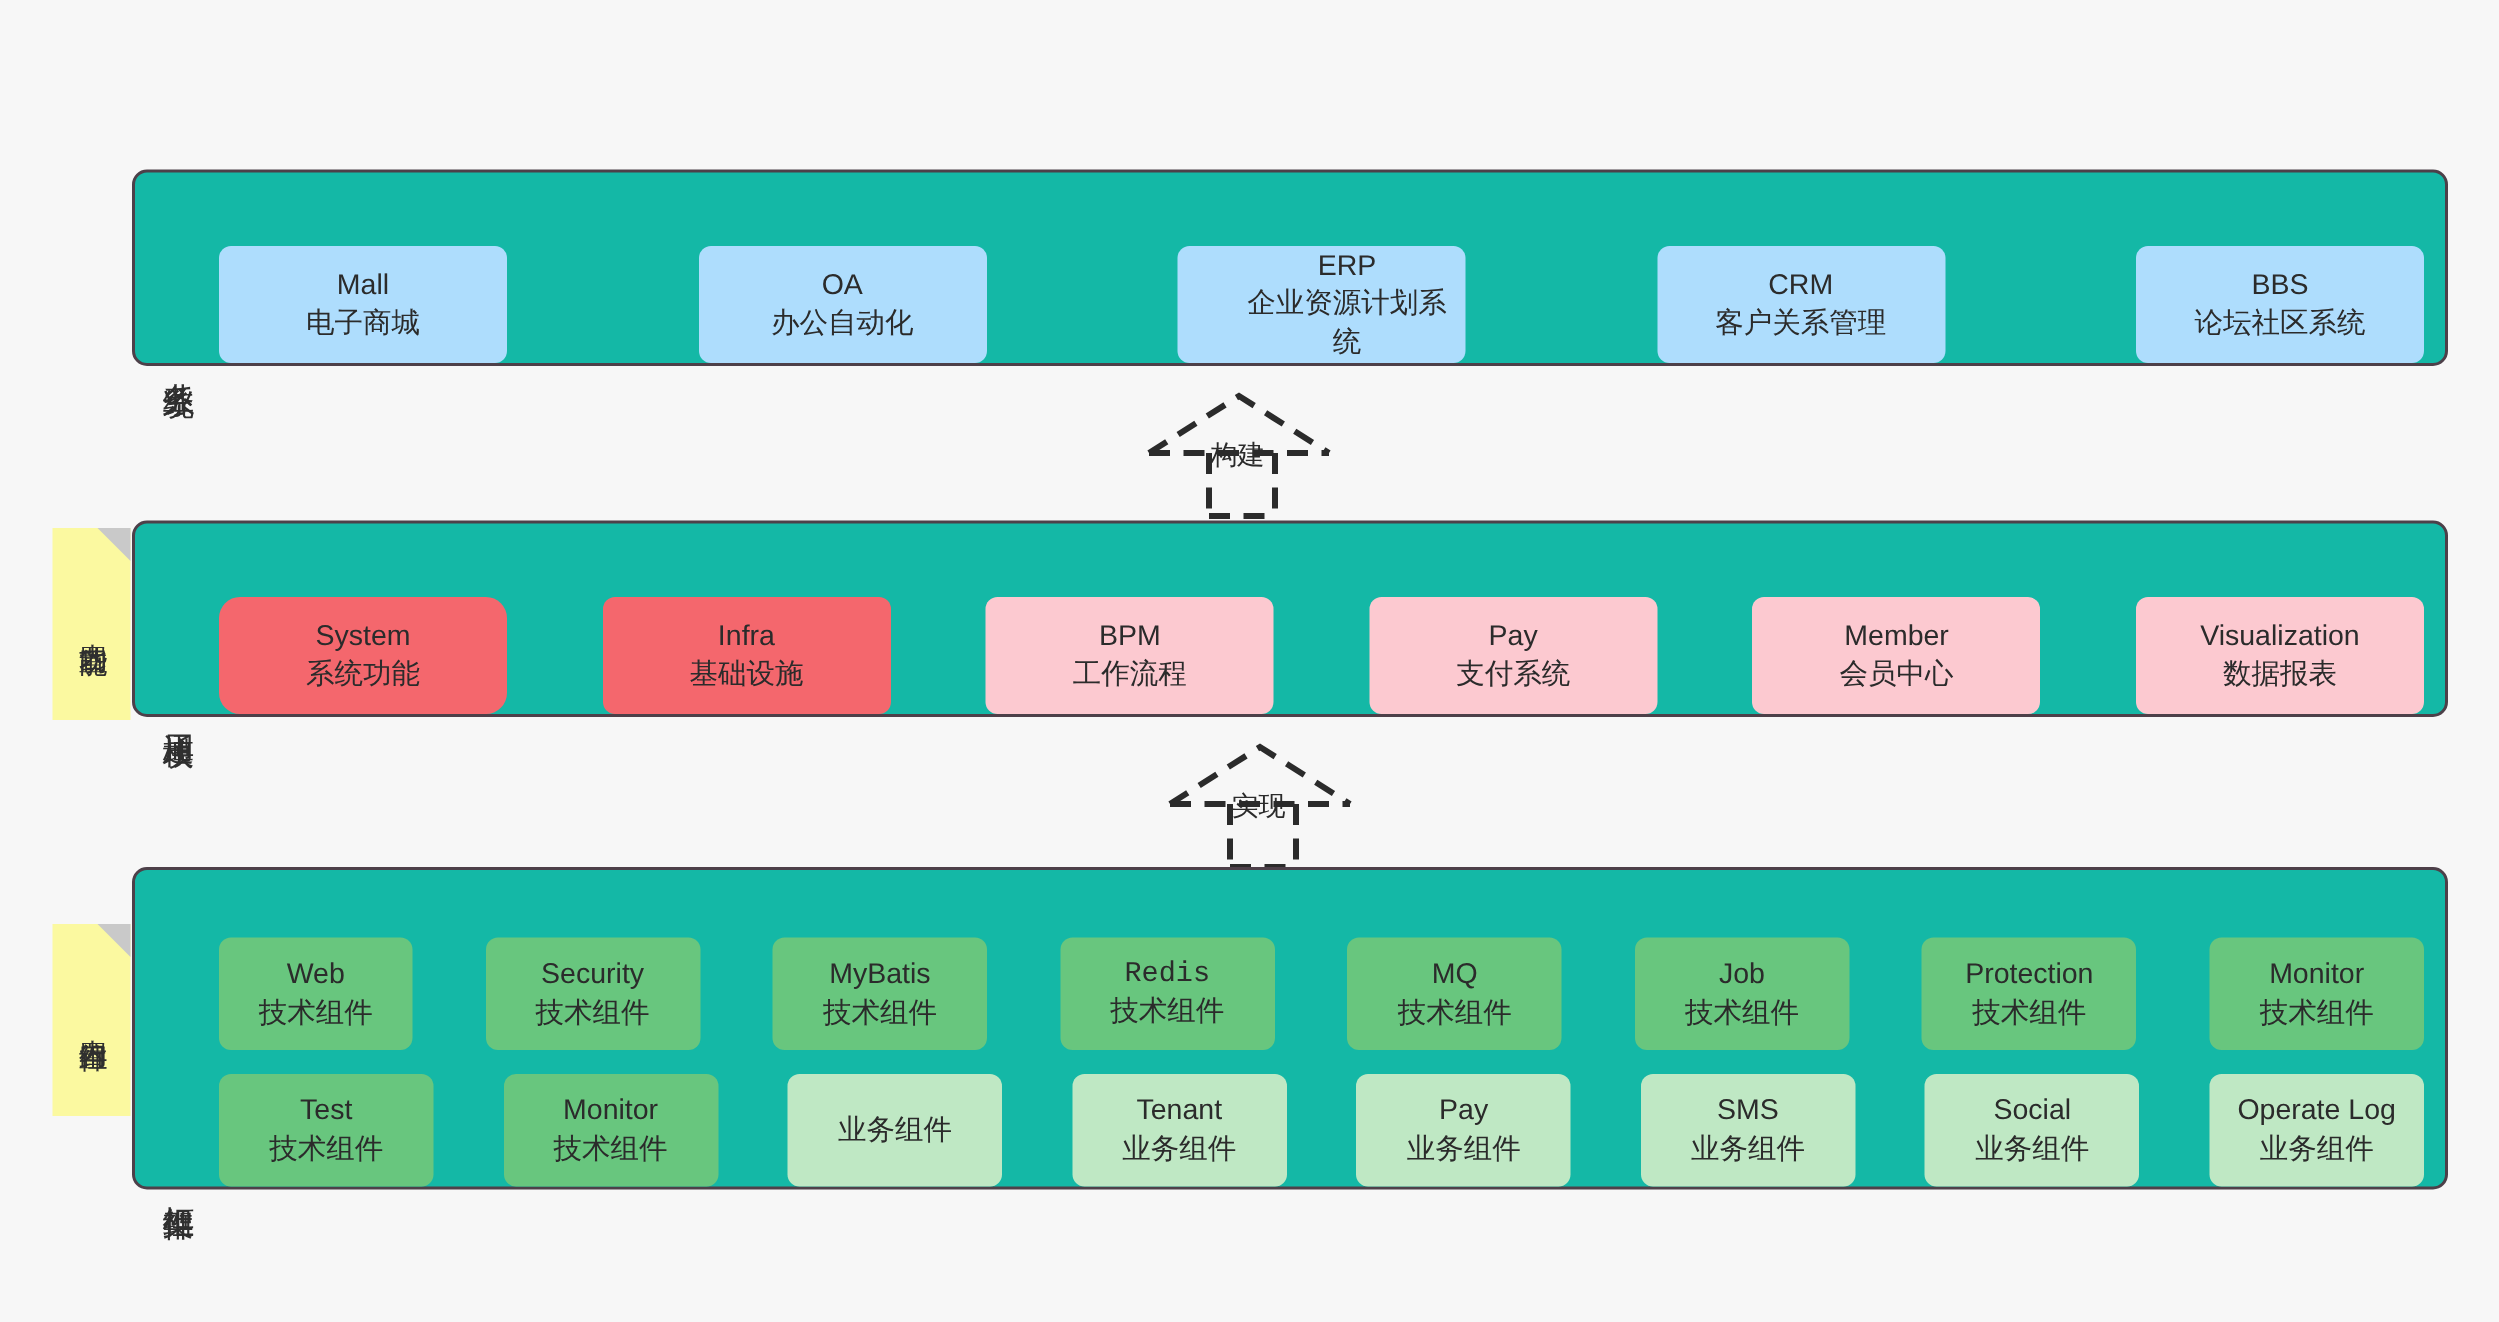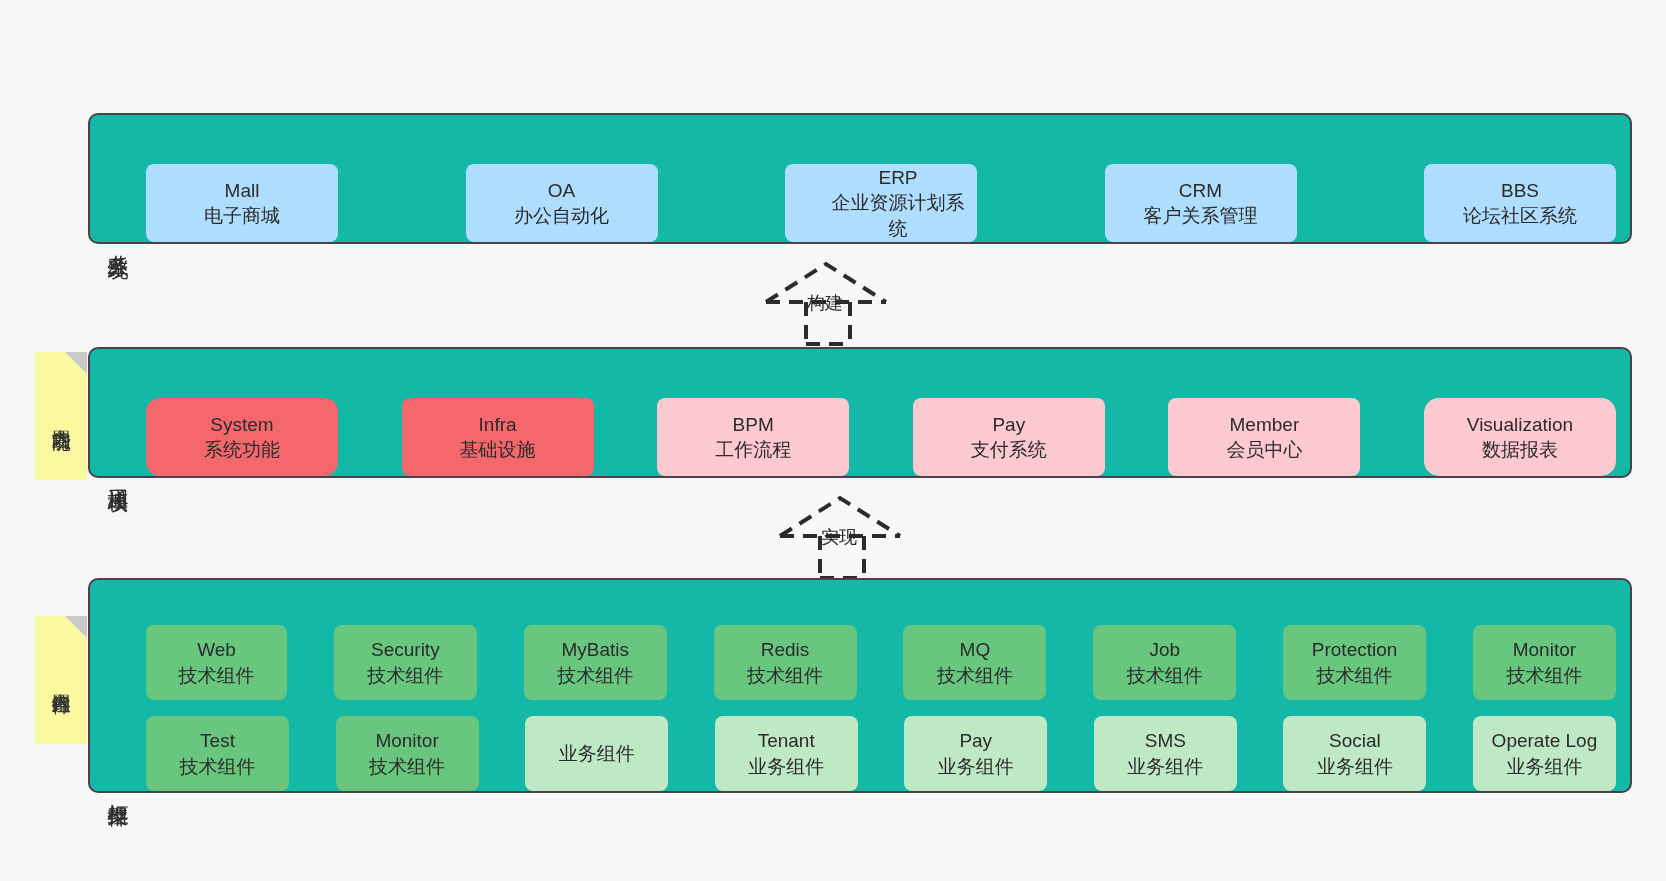--- a/index.html
+++ b/index.html
@@ -203,7 +203,7 @@
             <span class="en">Member</span>
             <span class="cn">会员中心</span>
           </div>
-          <div class="node pink" style="width: 192px; height: 78px; border-radius: 15px;">
+          <div class="node pink" style="width: 192px; height: 78px;">
             <span class="en">Visualization</span>
             <span class="cn">数据报表</span>
           </div>

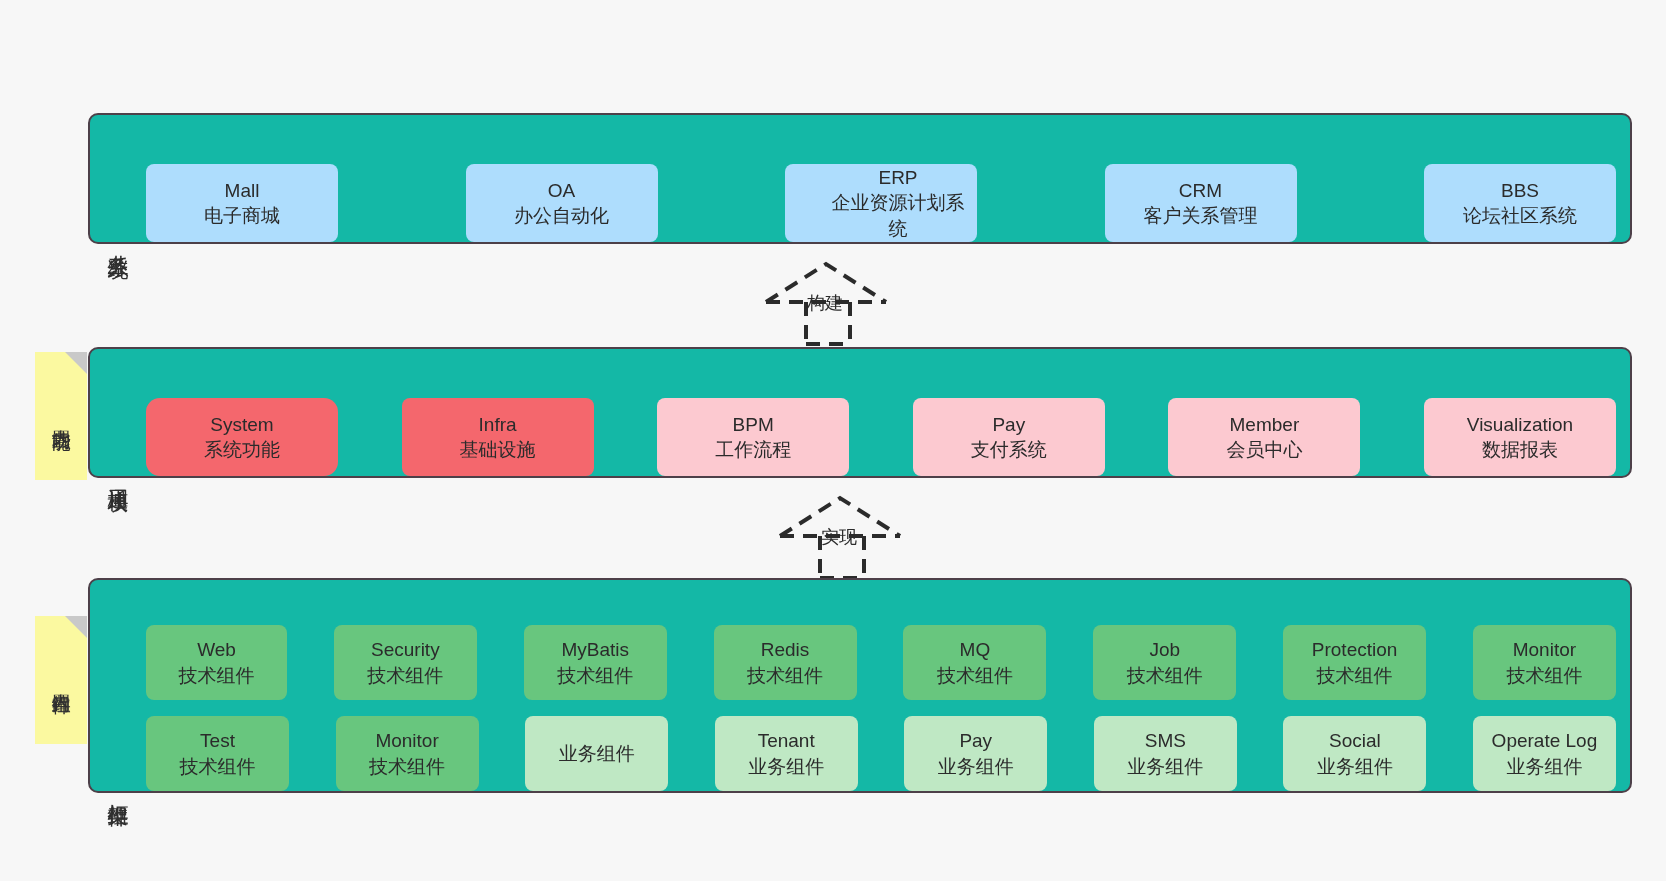--- a/index.html
+++ b/index.html
@@ -231,7 +231,7 @@
     <div class="layer-label">框架组件</div>
     <div class="layer-body">
       <div class="row" id="framework-row1">
-          <div class="node green" style="width: 141px; height: 75px;">
+          <div class="node green" style="width: 129px; height: 75px;">
             <span class="en">Web</span>
             <span class="cn">技术组件</span>
           </div>

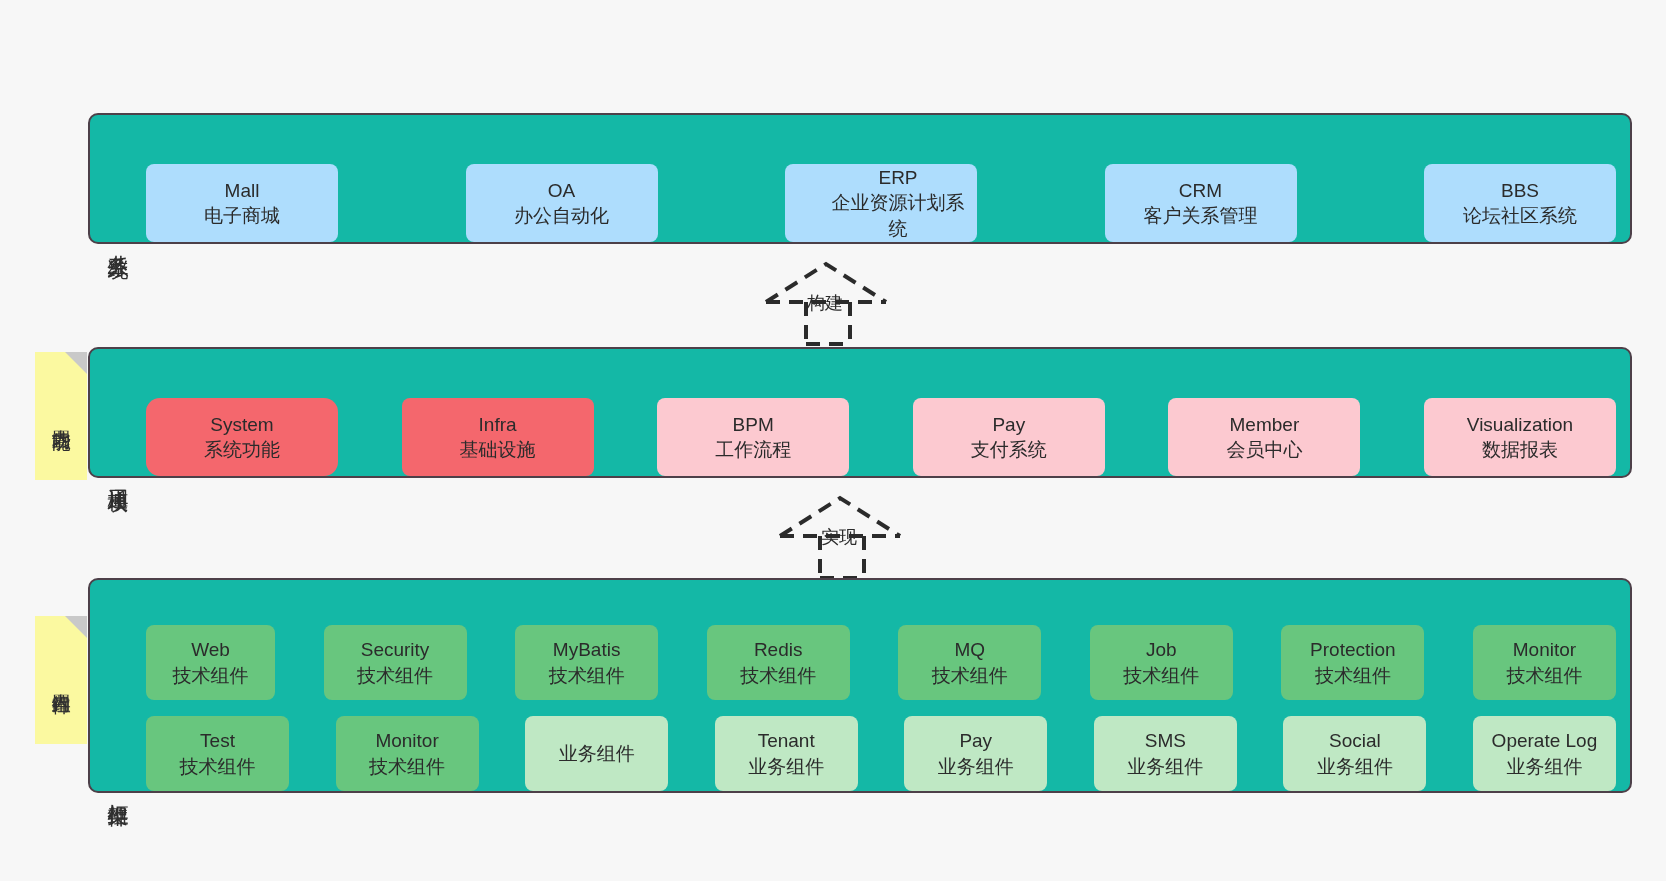--- a/index.html
+++ b/index.html
@@ -243,7 +243,7 @@
             <span class="en">MyBatis</span>
             <span class="cn">技术组件</span>
           </div>
-          <div class="node green" style="width: 143px; height: 75px;">
+          <div class="node green" style="width: 143px; height: 75px; font-family: Liberation Mono, monospace;">
             <span class="en">Redis</span>
             <span class="cn">技术组件</span>
           </div>

